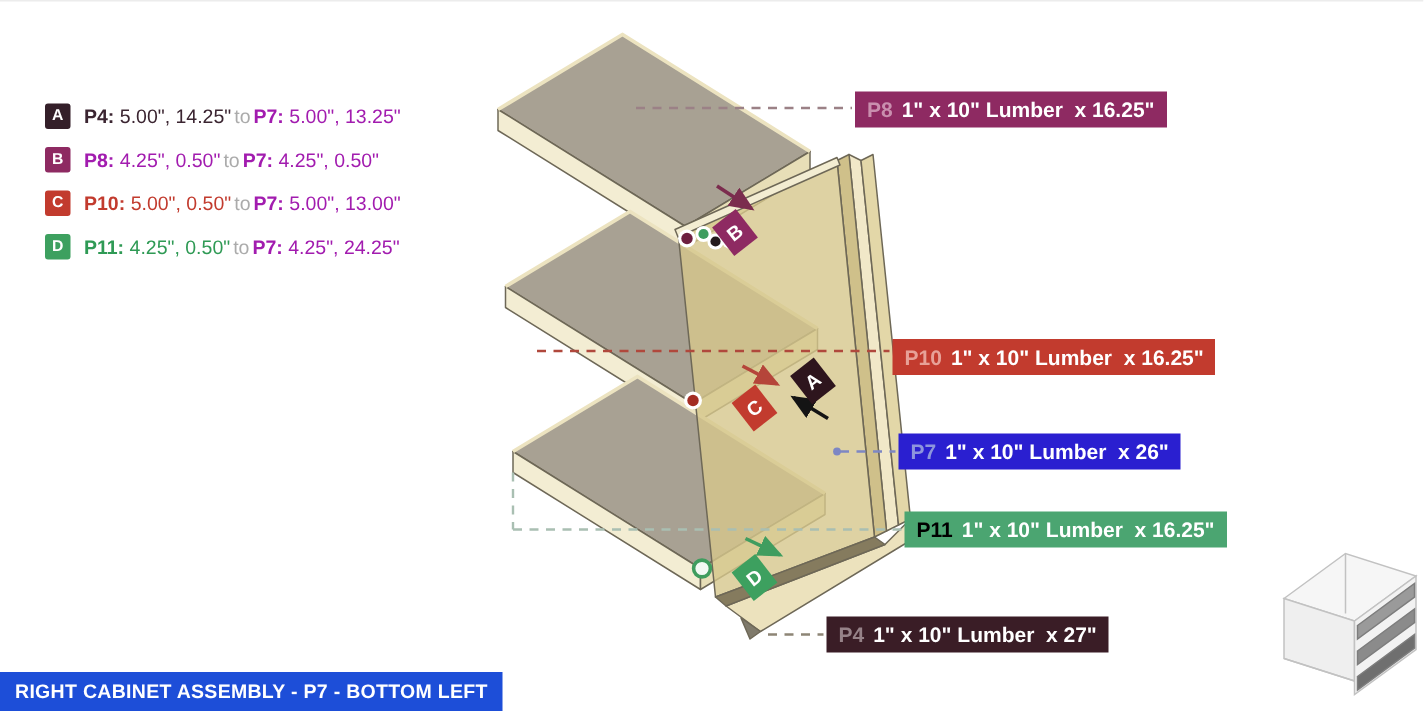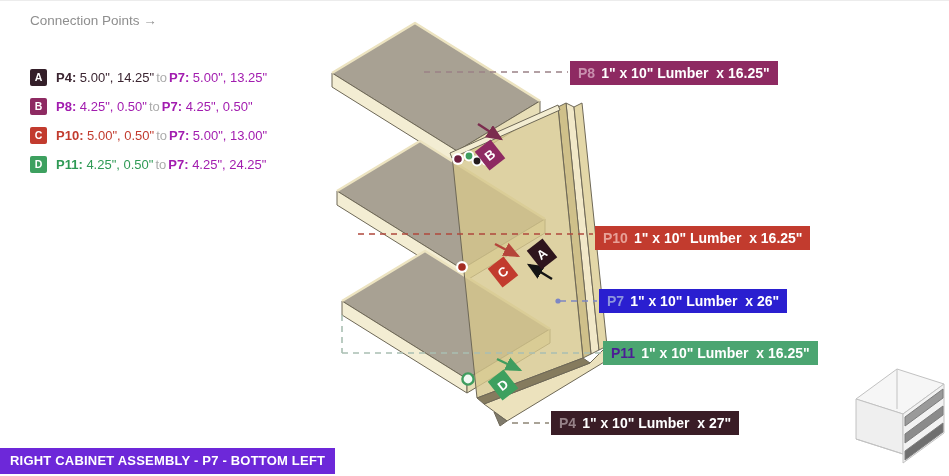--- a/index.html
+++ b/index.html
@@ -154,7 +154,6 @@
     </g>
   </svg>
 
-  <div class="hdr-title">Connection Points →</div>
 
   <div class="cp-row row-a" style="top:68px;">
     <span class="badge">A</span>

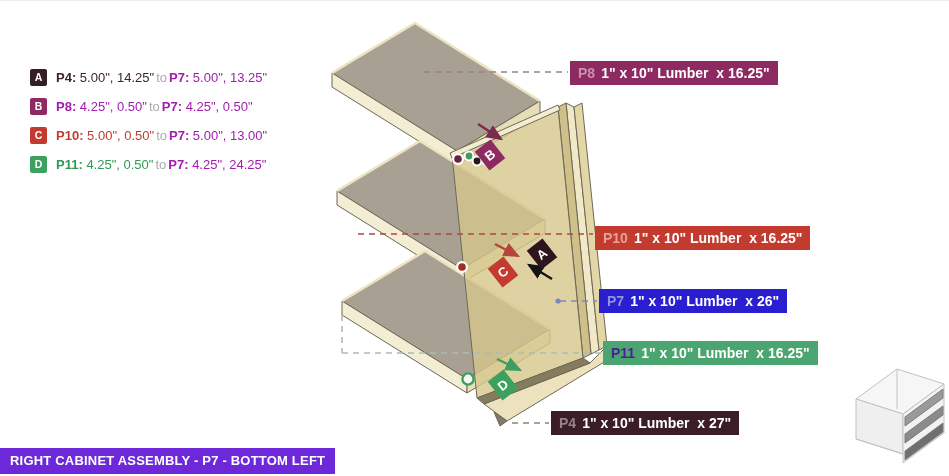--- a/index.html
+++ b/index.html
@@ -28,7 +28,7 @@
   .lp8 {background:#8e2a62;} .lp8 .pfx{color:#c98fae;}
   .lp10{background:#c23b2e;} .lp10 .pfx{color:#e7a197;}
   .lp7 {background:#2a1fd0;} .lp7 .pfx{color:#8d95dd;}
-  .lp11{background:#4ba571;} .lp11 .pfx{color:#4c1d95;text-align:center;}
+  .lp11{background:#4ba571;} .lp11 .pfx{color:#000000;text-align:center;}
   .lp4 {background:#3a1d26;} .lp4 .pfx{color:#968288;margin-top:43px;}
   
   .footer-badge{position:absolute;left:0;top:447px;background:#6d28d9;color:#fff;

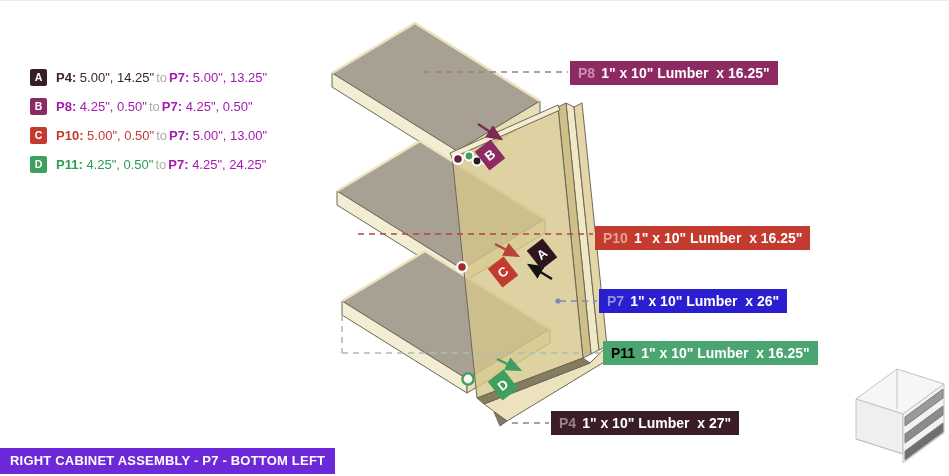--- a/index.html
+++ b/index.html
@@ -31,7 +31,7 @@
   .lp11{background:#4ba571;} .lp11 .pfx{color:#000000;text-align:center;}
   .lp4 {background:#3a1d26;} .lp4 .pfx{color:#968288;margin-top:43px;}
   
-  .footer-badge{position:absolute;left:0;top:447px;background:#6d28d9;color:#fff;
+  .footer-badge{position:absolute;left:0;top:447px;background:#1d4ed8;color:#fff;
                 font-size:13px;font-weight:bold;padding:5px 10px 6px;letter-spacing:.2px;}
   svg{position:absolute;left:0;top:0;}
 </style>

